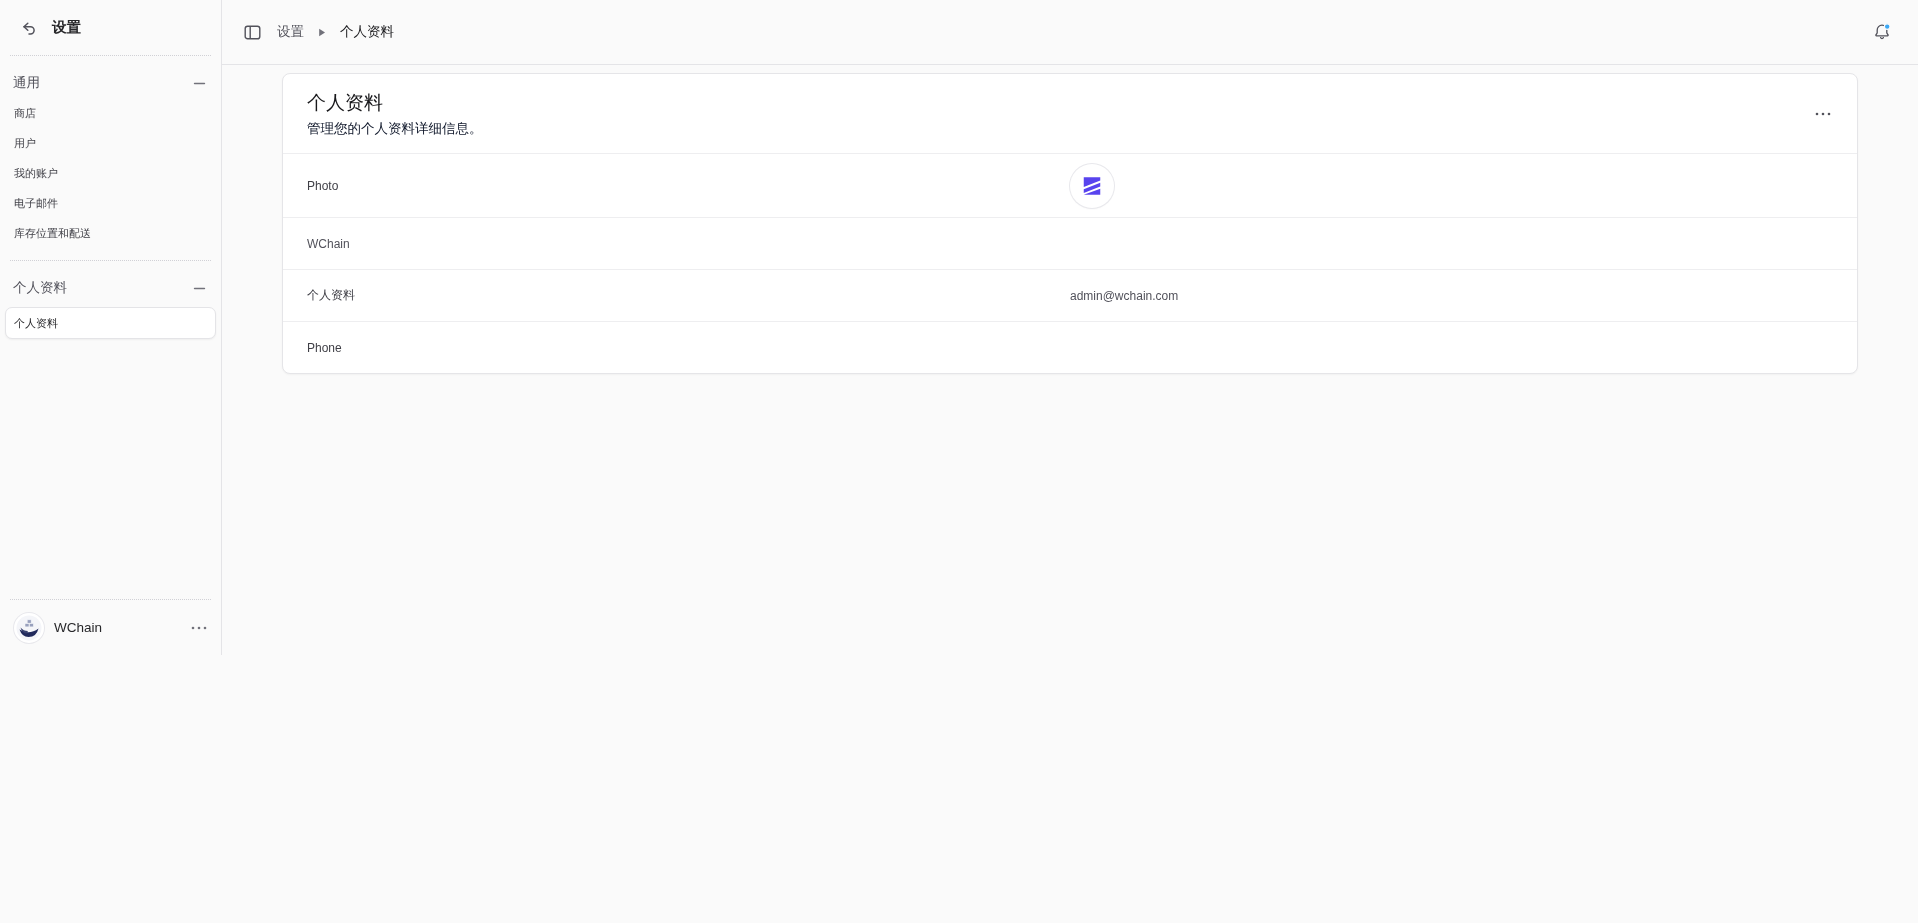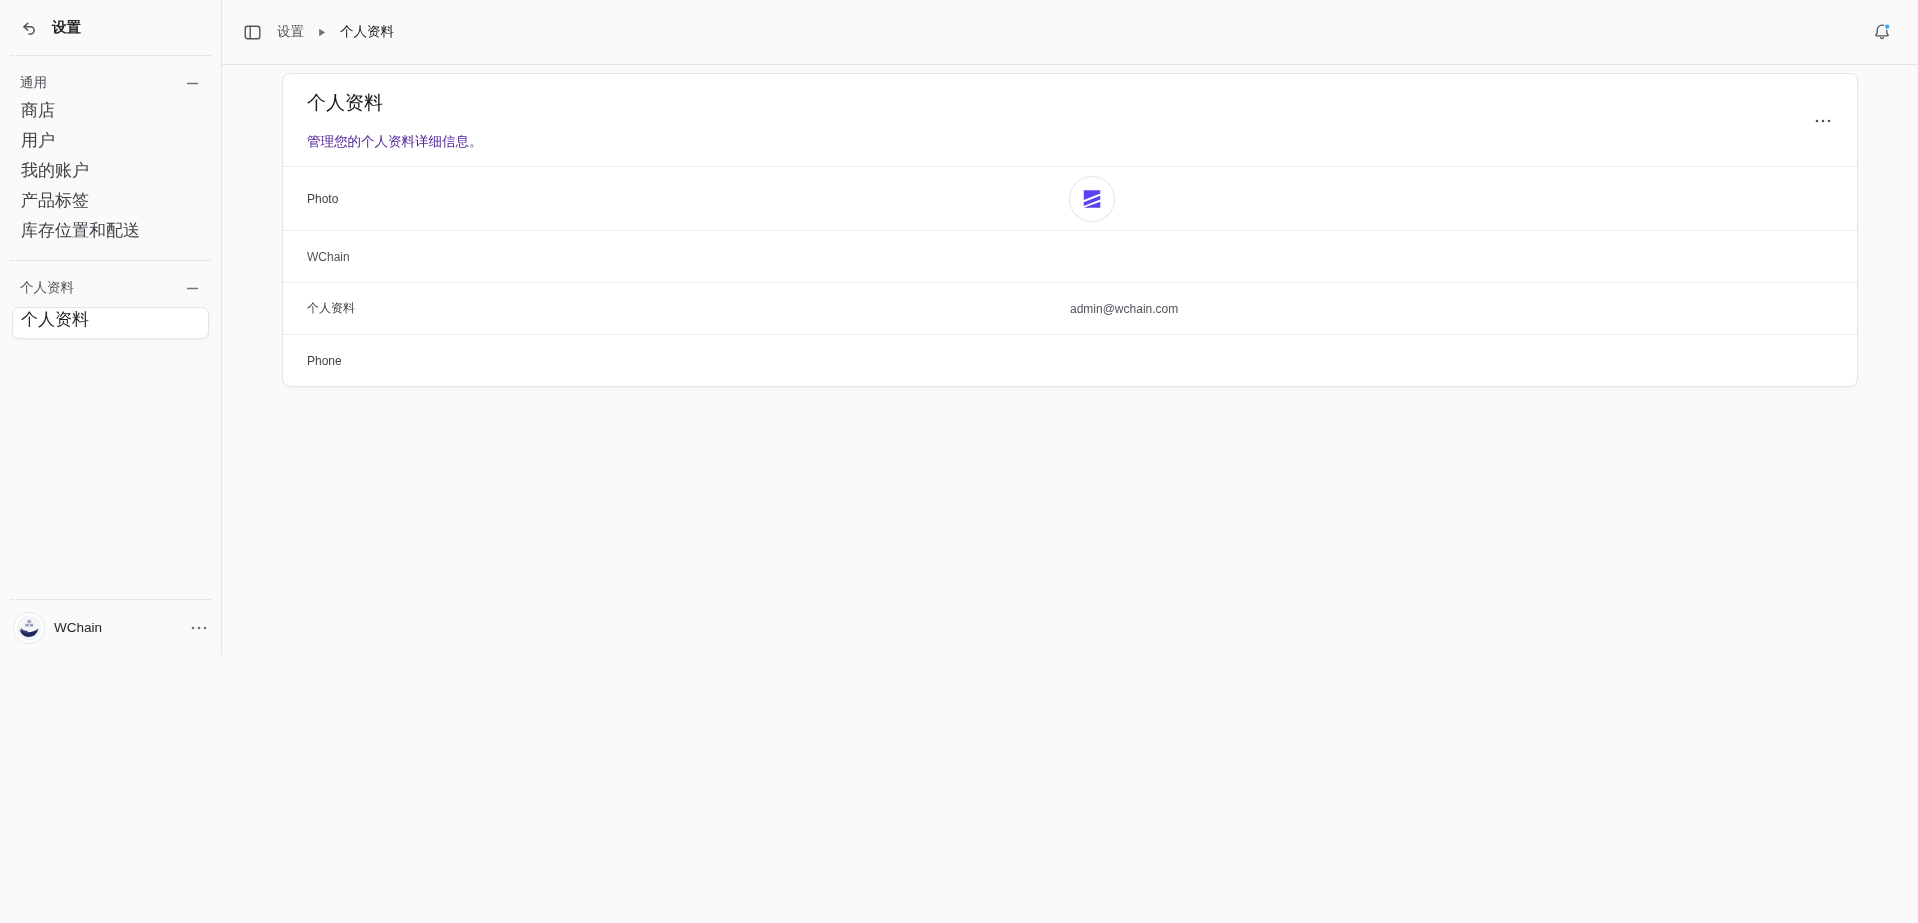--- a/index.html
+++ b/index.html
@@ -30,7 +30,7 @@
   }
   .sidebar-title { font-size: 14.5px; font-weight: 600; color: #27272a; }
   .dotted-divider { border-top: 1px dotted #d1d1d6; margin: 0 10px; flex: none; }
-  .nav { padding: 12px 12px; flex: none; }
+  .nav { padding: 12px 5px; flex: none; }
   .nav-section-header {
     height: 30px; display: flex; align-items: center;
     justify-content: space-between; padding: 0 8px;

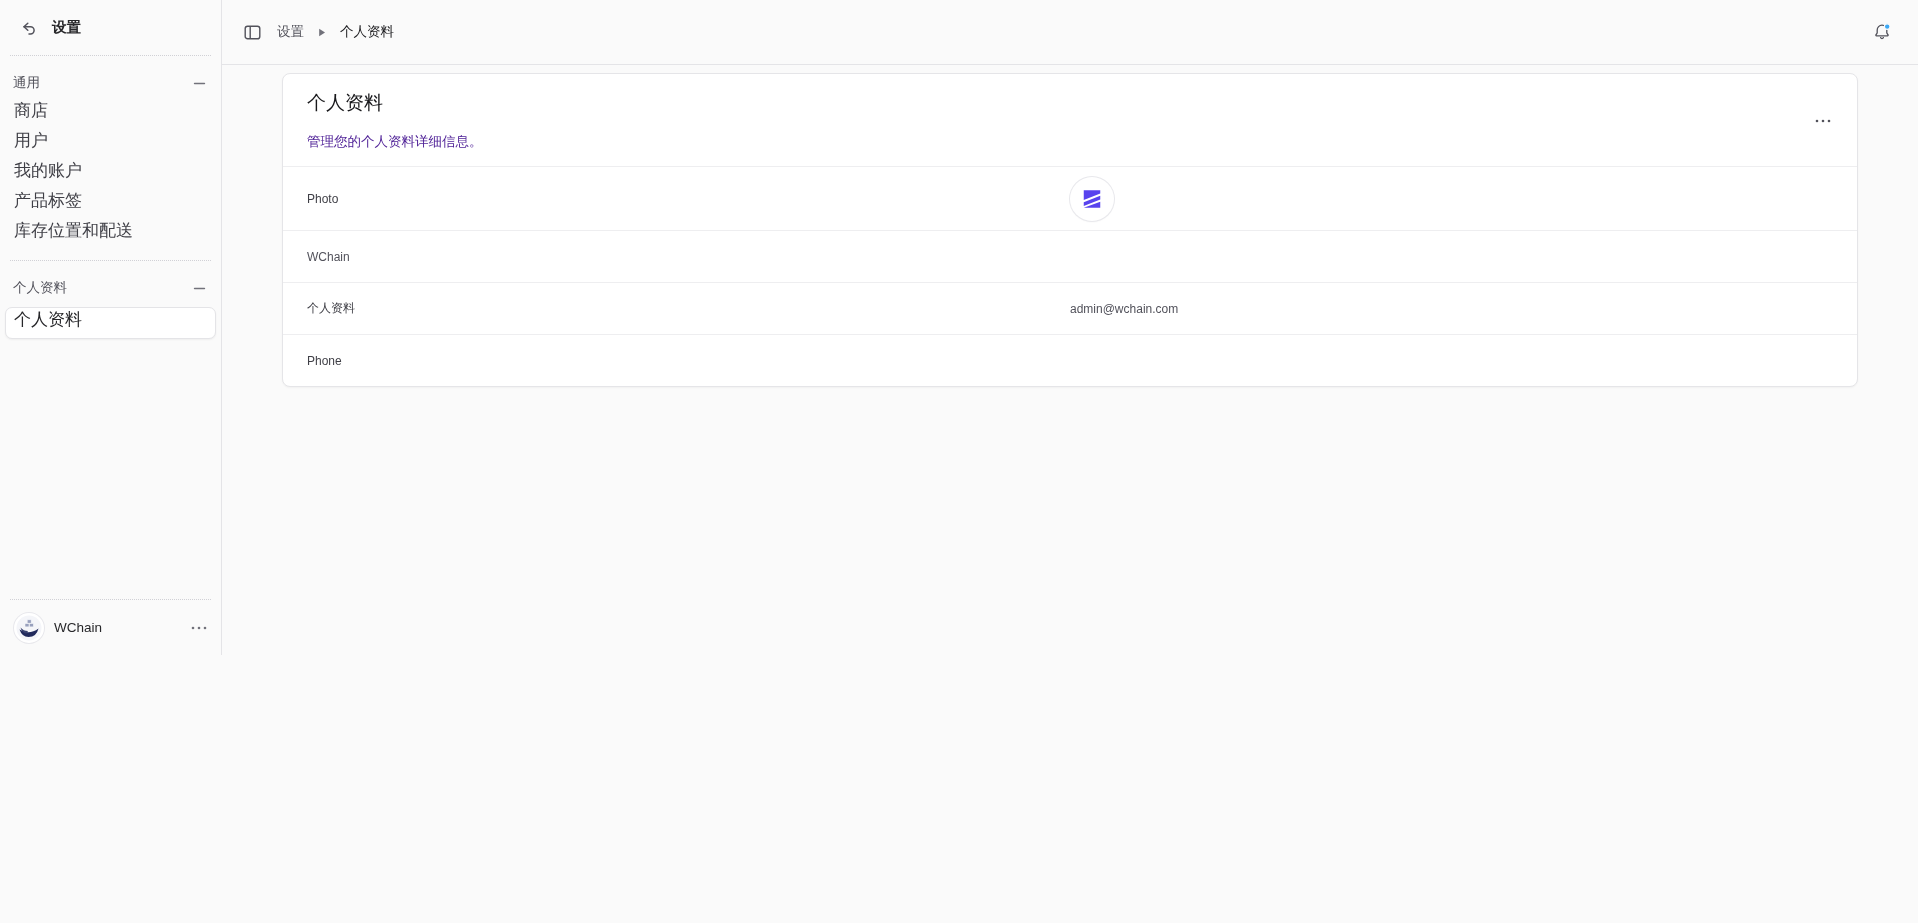--- a/index.html
+++ b/index.html
@@ -37,8 +37,8 @@
     font-size: 13.5px; font-weight: 500; color: #52525b;
   }
   .nav-item {
-    height: 30px; display: flex; 
-    padding: 0 8px; font-size: 17px; color: #3f3f46;
+    height: 30px; display: flex; align-items: center;
+    padding: 0 8px; font-size: 11px; color: #3f3f46;
     border-radius: 7px; border: 1px solid transparent; cursor: pointer;
   }
   .nav-item.active {

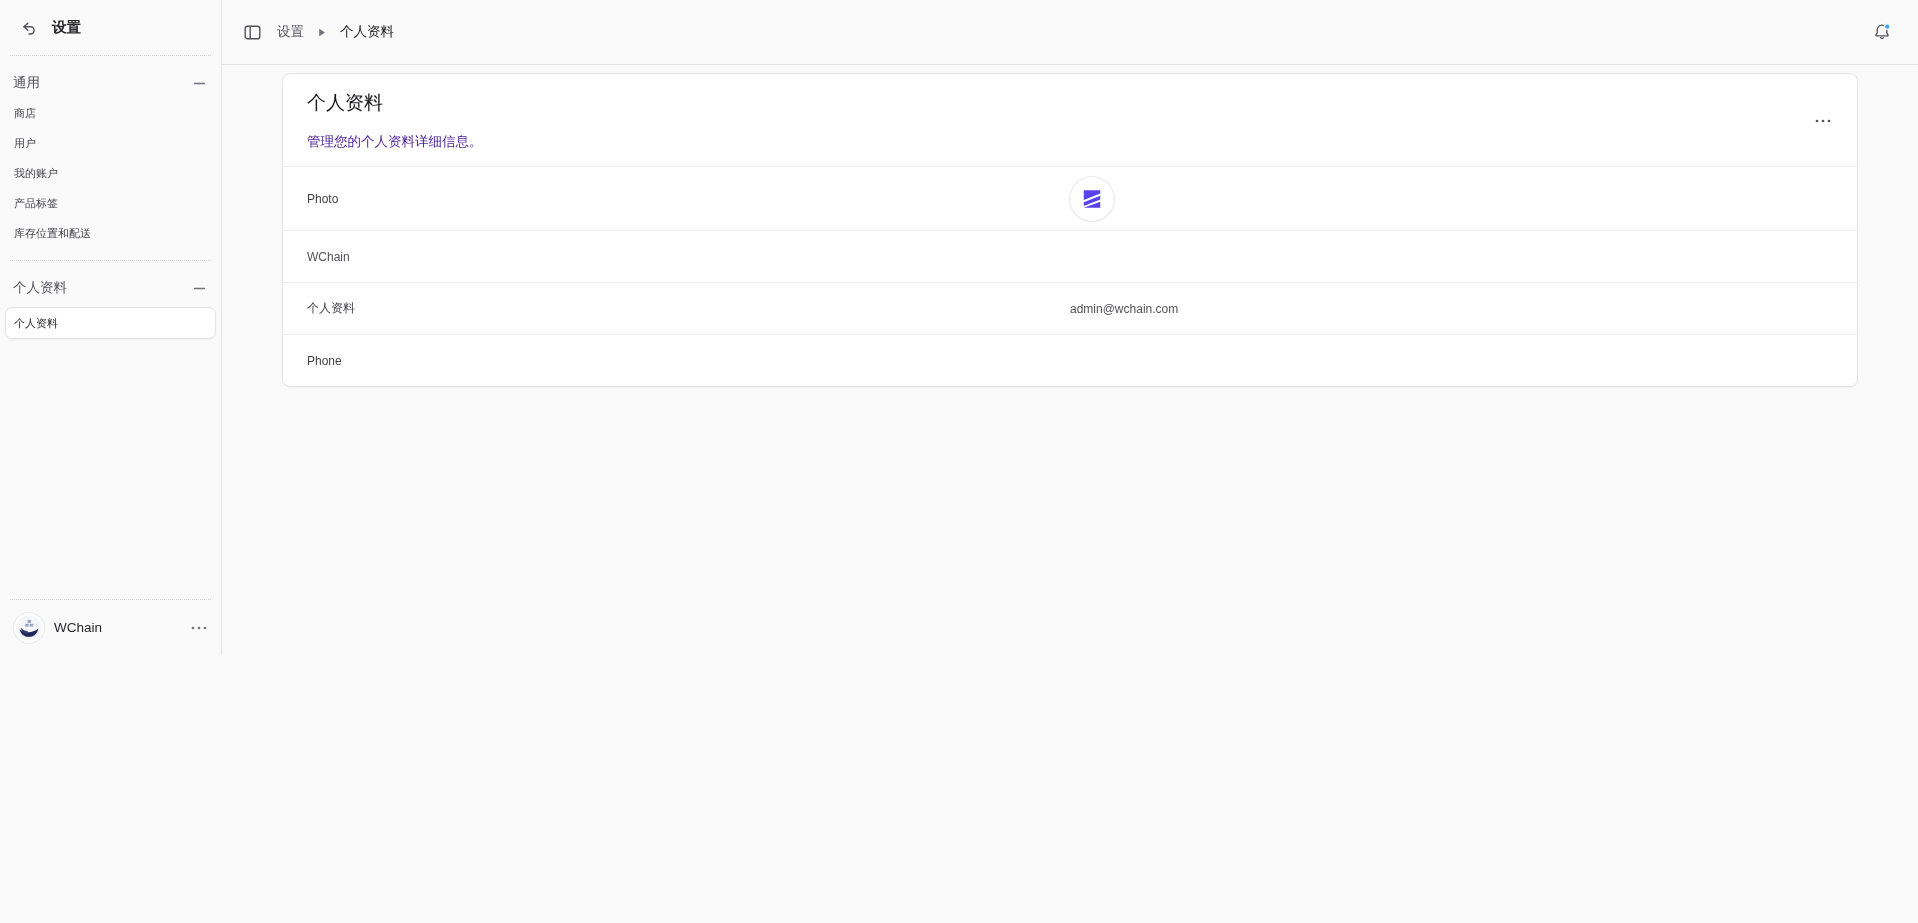--- a/index.html
+++ b/index.html
@@ -88,7 +88,7 @@
     padding: 16px 24px 15px;
   }
   .card-title { font-size: 19px; font-weight: 500; color: #18181b; }
-  .card-subtitle { font-size: 13.5px; color: #4c1d95; margin-top: 17px; }
+  .card-subtitle { font-size: 13.5px; color: #0f172a; margin-top: 4px; }
   .row {
     display: grid; grid-template-columns: 1fr 1fr; align-items: center;
     padding: 0 24px; height: 52px;

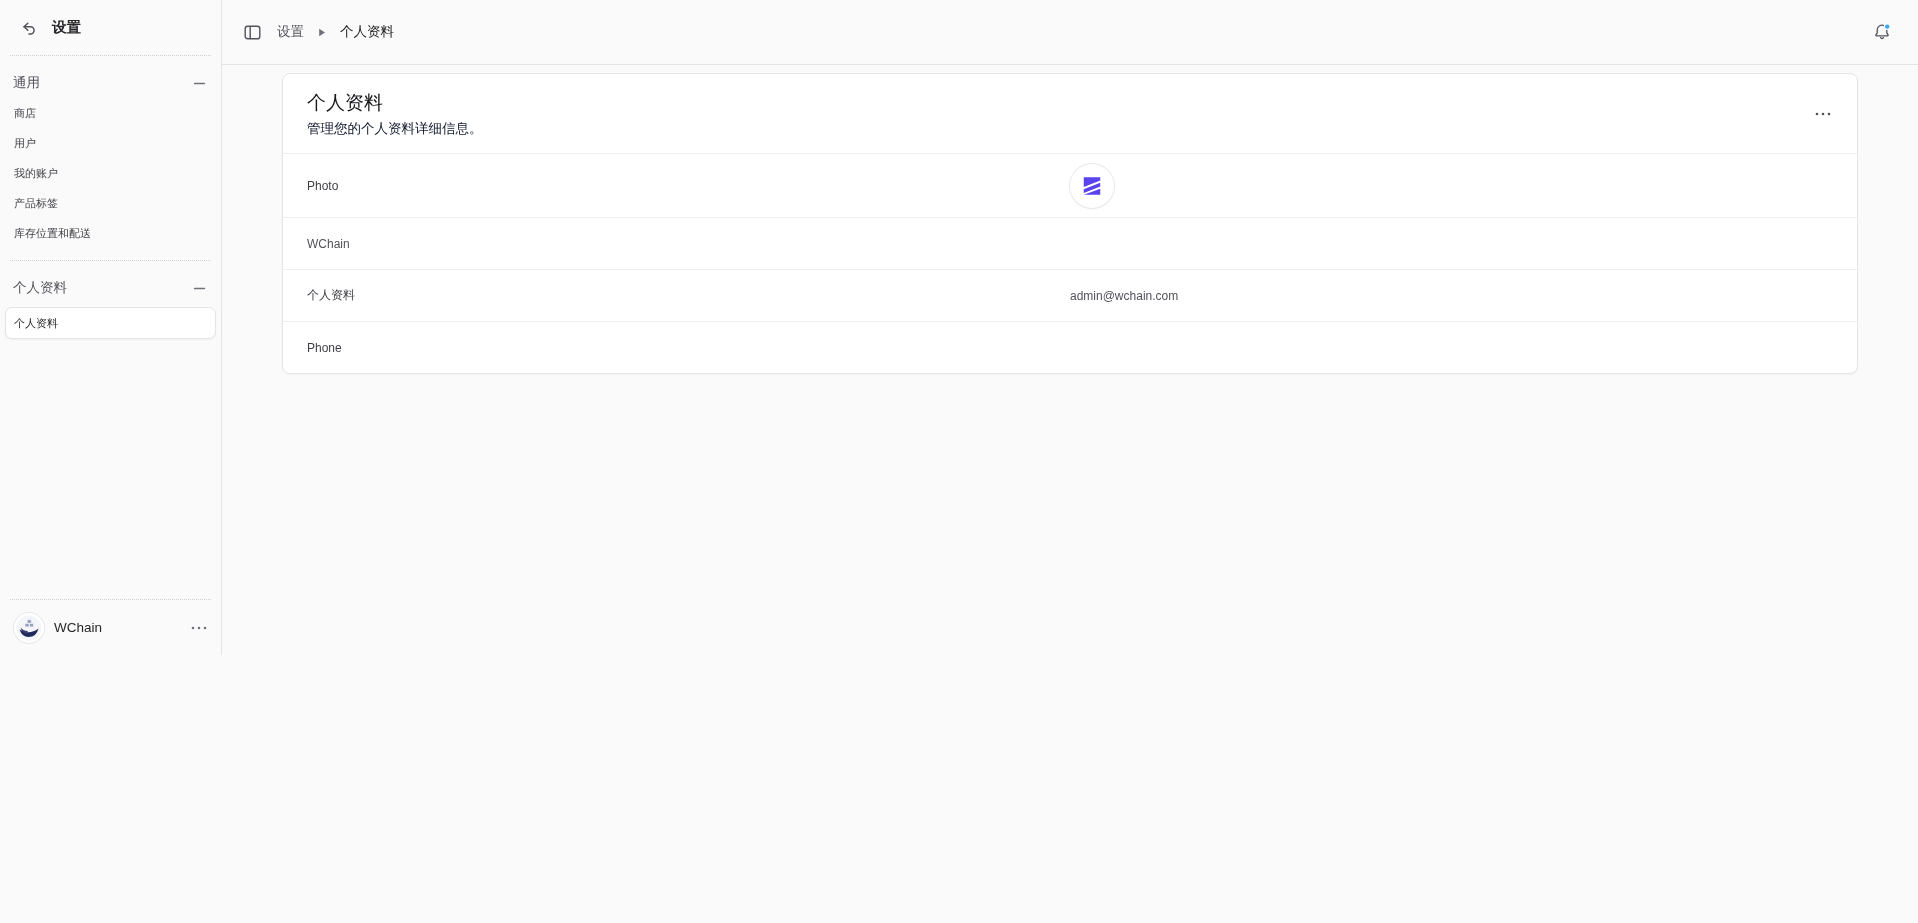--- a/index.html
+++ b/index.html
@@ -145,7 +145,7 @@
         <span>我的账户</span>
       </div>
       <div class="nav-item">
-        <span>产品标签</span>
+        <span>电子邮件</span>
       </div>
       <div class="nav-item">
         <span>库存位置和配送</span>

